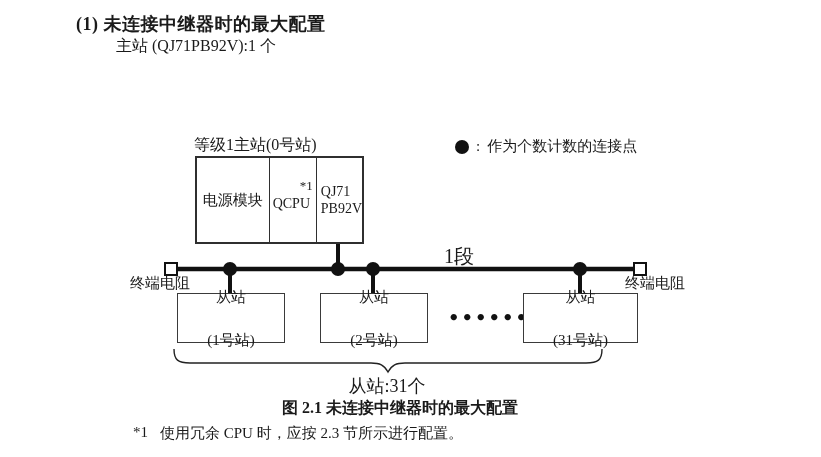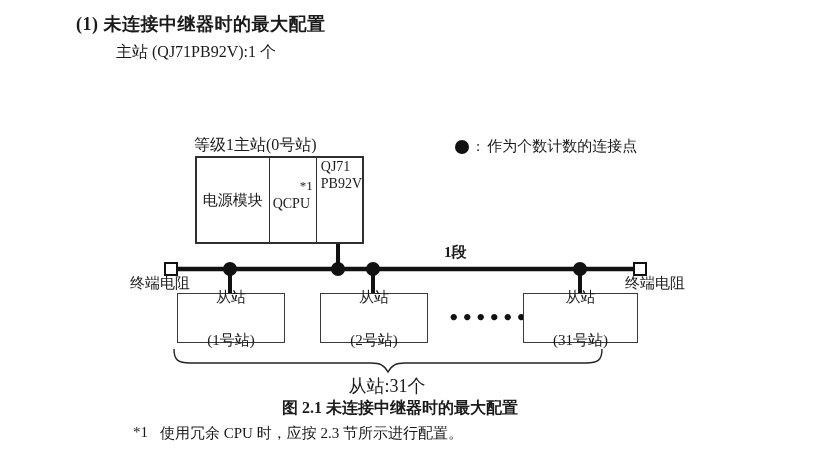--- a/index.html
+++ b/index.html
@@ -30,7 +30,7 @@
     font-size: 16px;
     white-space: pre;
   }
-  .intro1 { top: 42px; }
+  .intro1 { top: 36px; }
   .intro2 { top: 63px; }
 
   .legend {

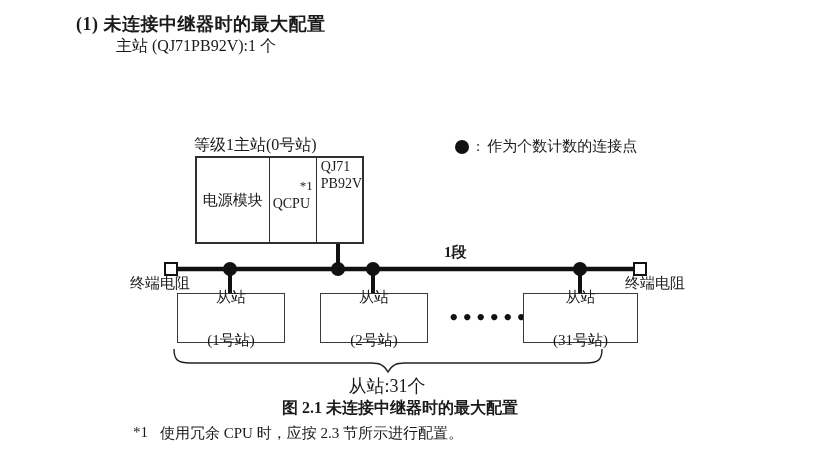--- a/index.html
+++ b/index.html
@@ -90,7 +90,7 @@
     flex: 1;
     display: flex;
     flex-direction: column;
-    justify-content: flex-start;
+    justify-content: center;
     padding-left: 4px;
     line-height: 17px;
     font-size: 14px;

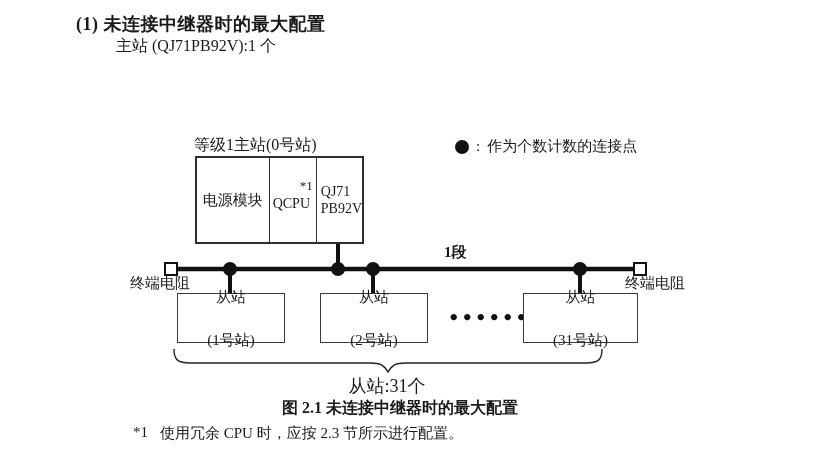--- a/index.html
+++ b/index.html
@@ -108,9 +108,8 @@
 
   .segment-label {
     left: 444px; top: 243px;
-    font-size: 15px;
-    white-space: pre;
-    font-weight: bold;
+    font-size: 20px;
+    white-space: pre;
   }
 
   .slave-box {

